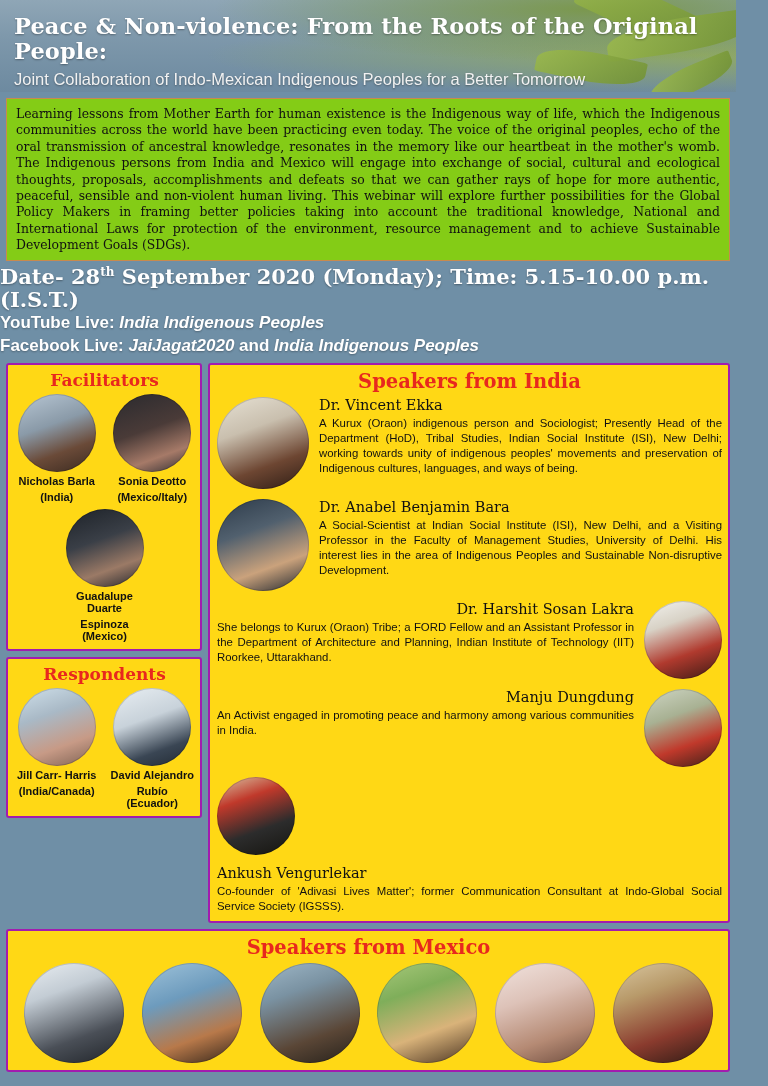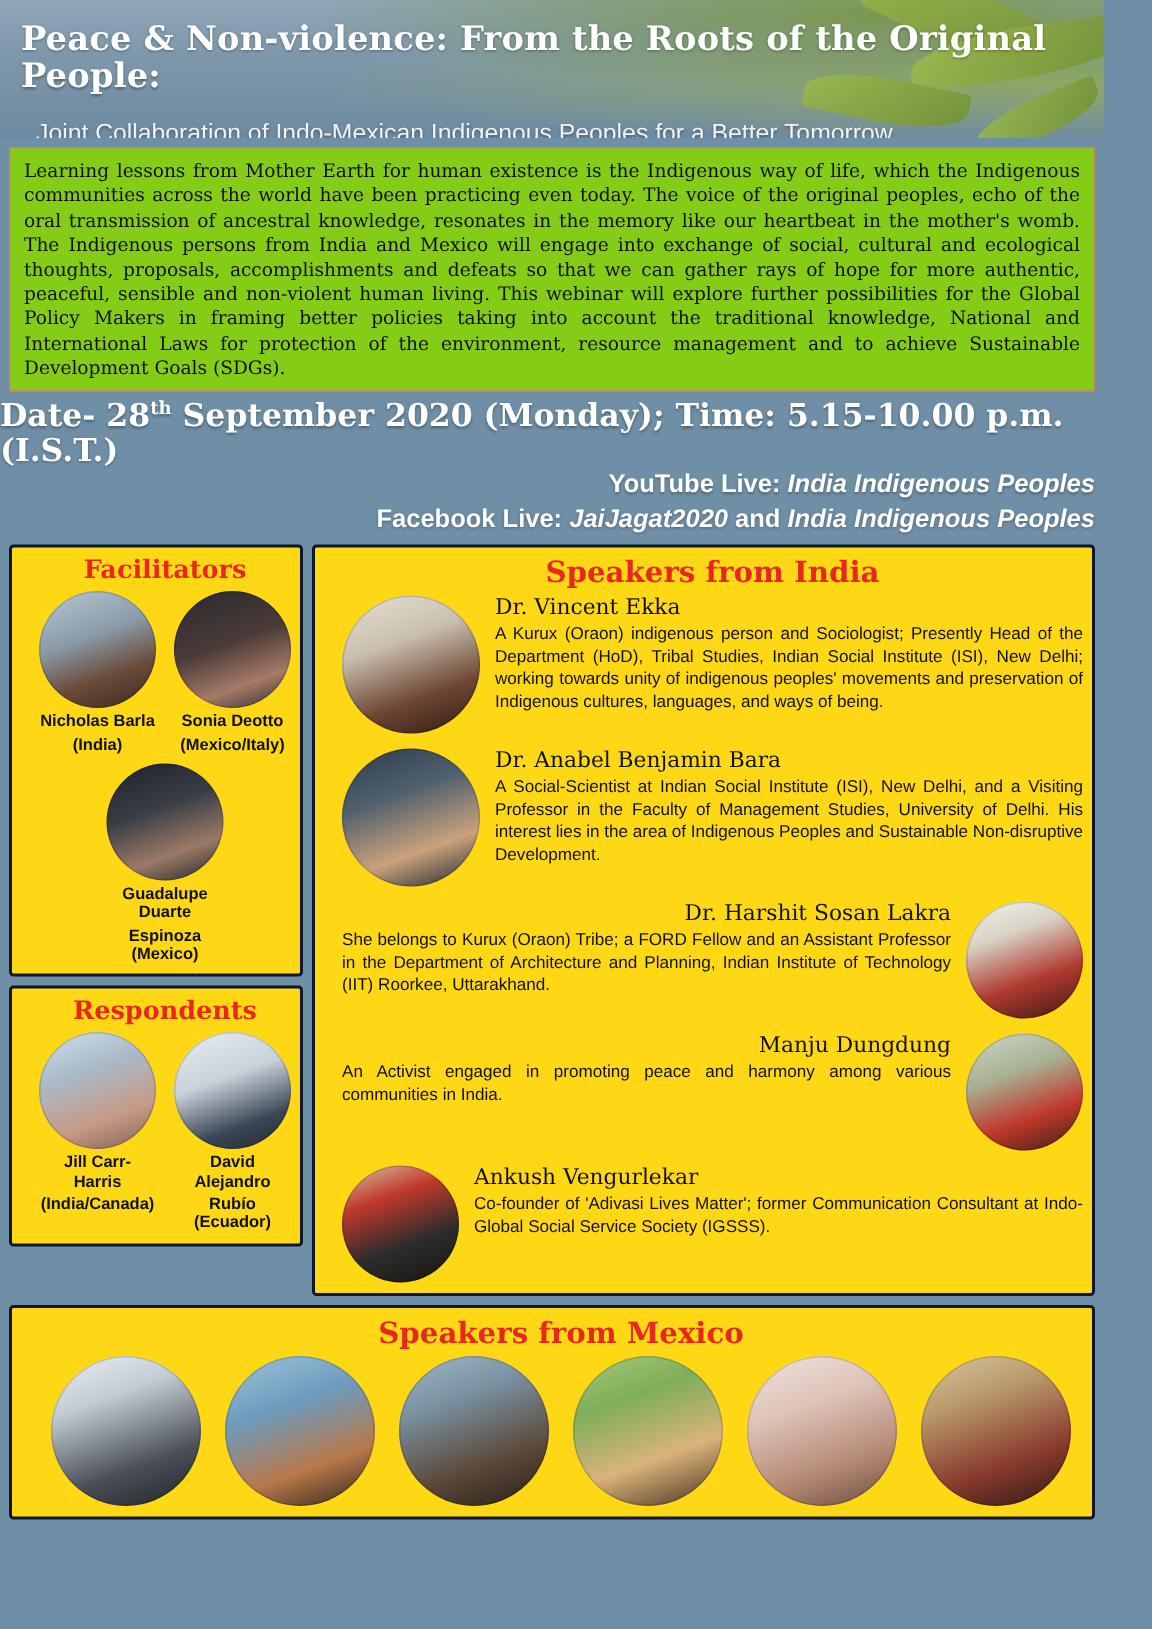--- a/index.html
+++ b/index.html
@@ -39,7 +39,7 @@
     line-height:1.1;
   }
   .header h2 {
-    position:relative; margin:10px; padding:6px 14px 0 14px;
+    position:relative; margin:0; padding:6px 14px 0 14px;
     font-size:16.5px; font-weight:normal; color:#f2f2f2;
     text-shadow:0 1px 2px rgba(0,0,0,.35);
   }

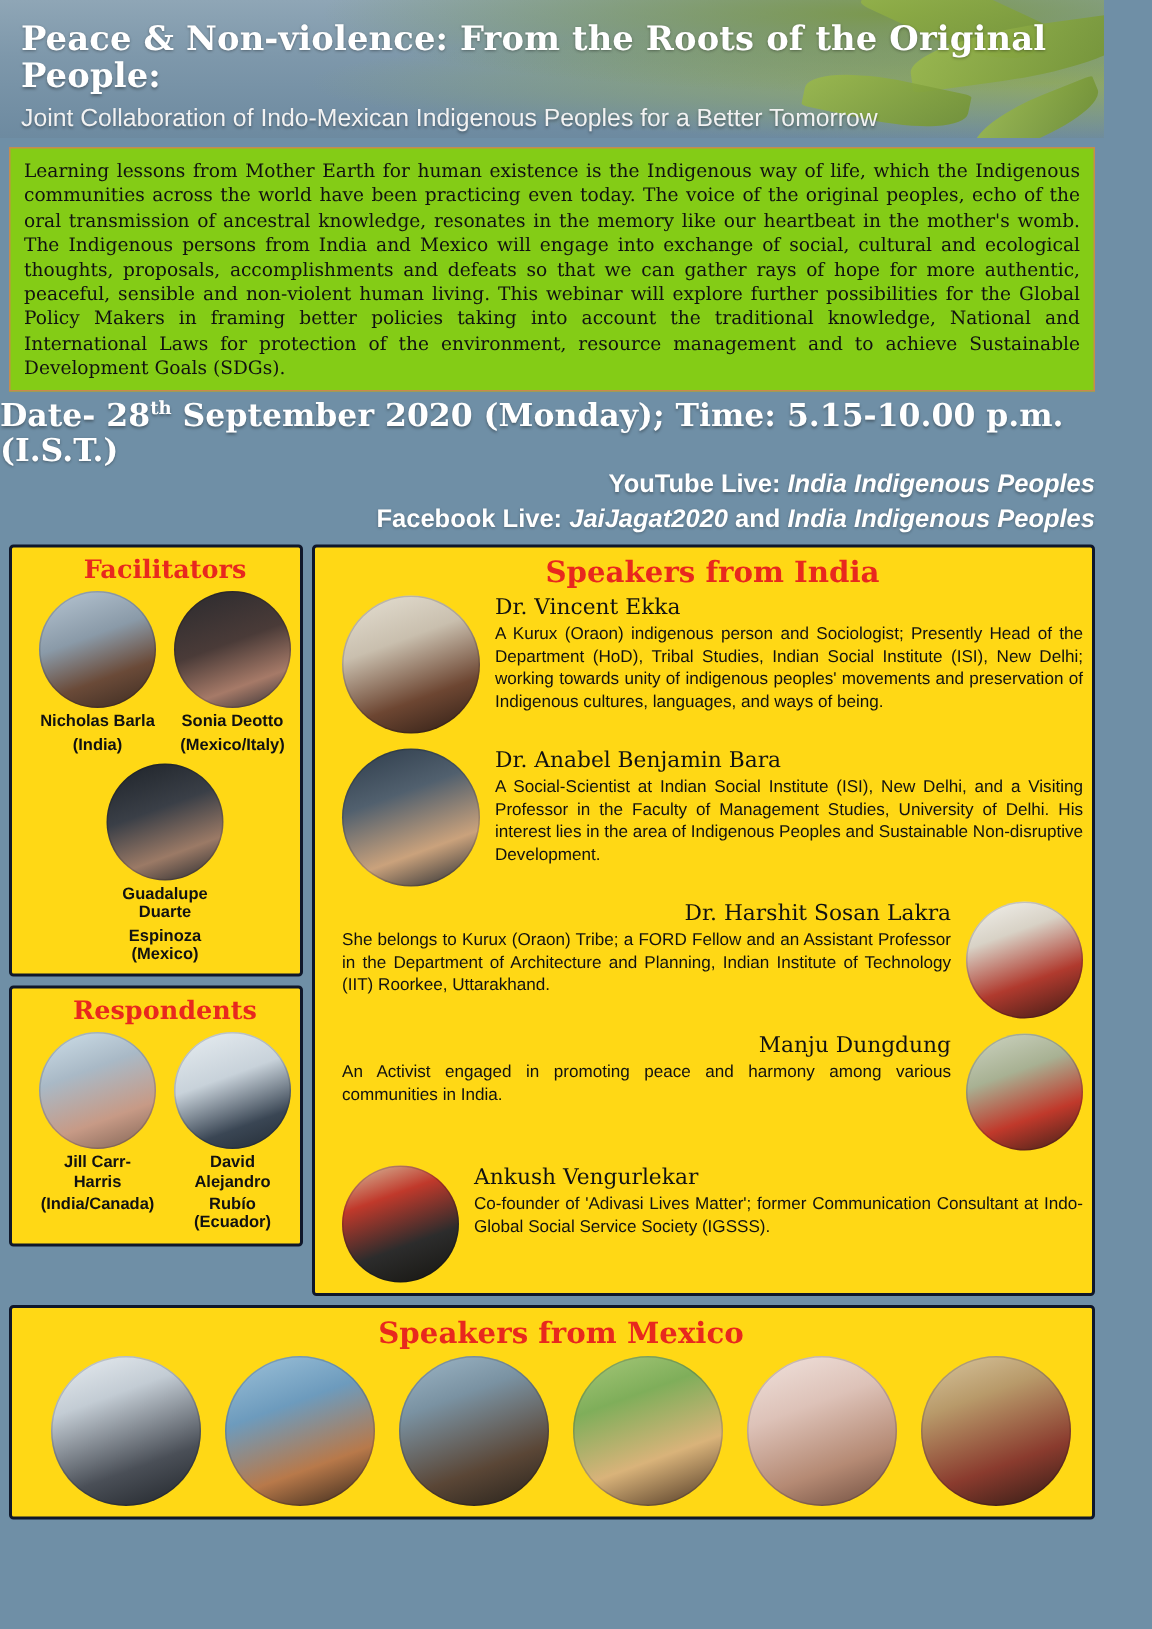--- a/index.html
+++ b/index.html
@@ -63,7 +63,7 @@
   }
   .dateline sup { font-size:12px; }
   .live {
-    text-align:right; font-size:17px; font-weight:bold; color:#fff;
+    text-align:left; font-size:17px; font-weight:bold; color:#fff;
     text-shadow:0 1px 2px rgba(0,0,0,.3); line-height:1.35;
   }
   .live i { font-style:italic; }

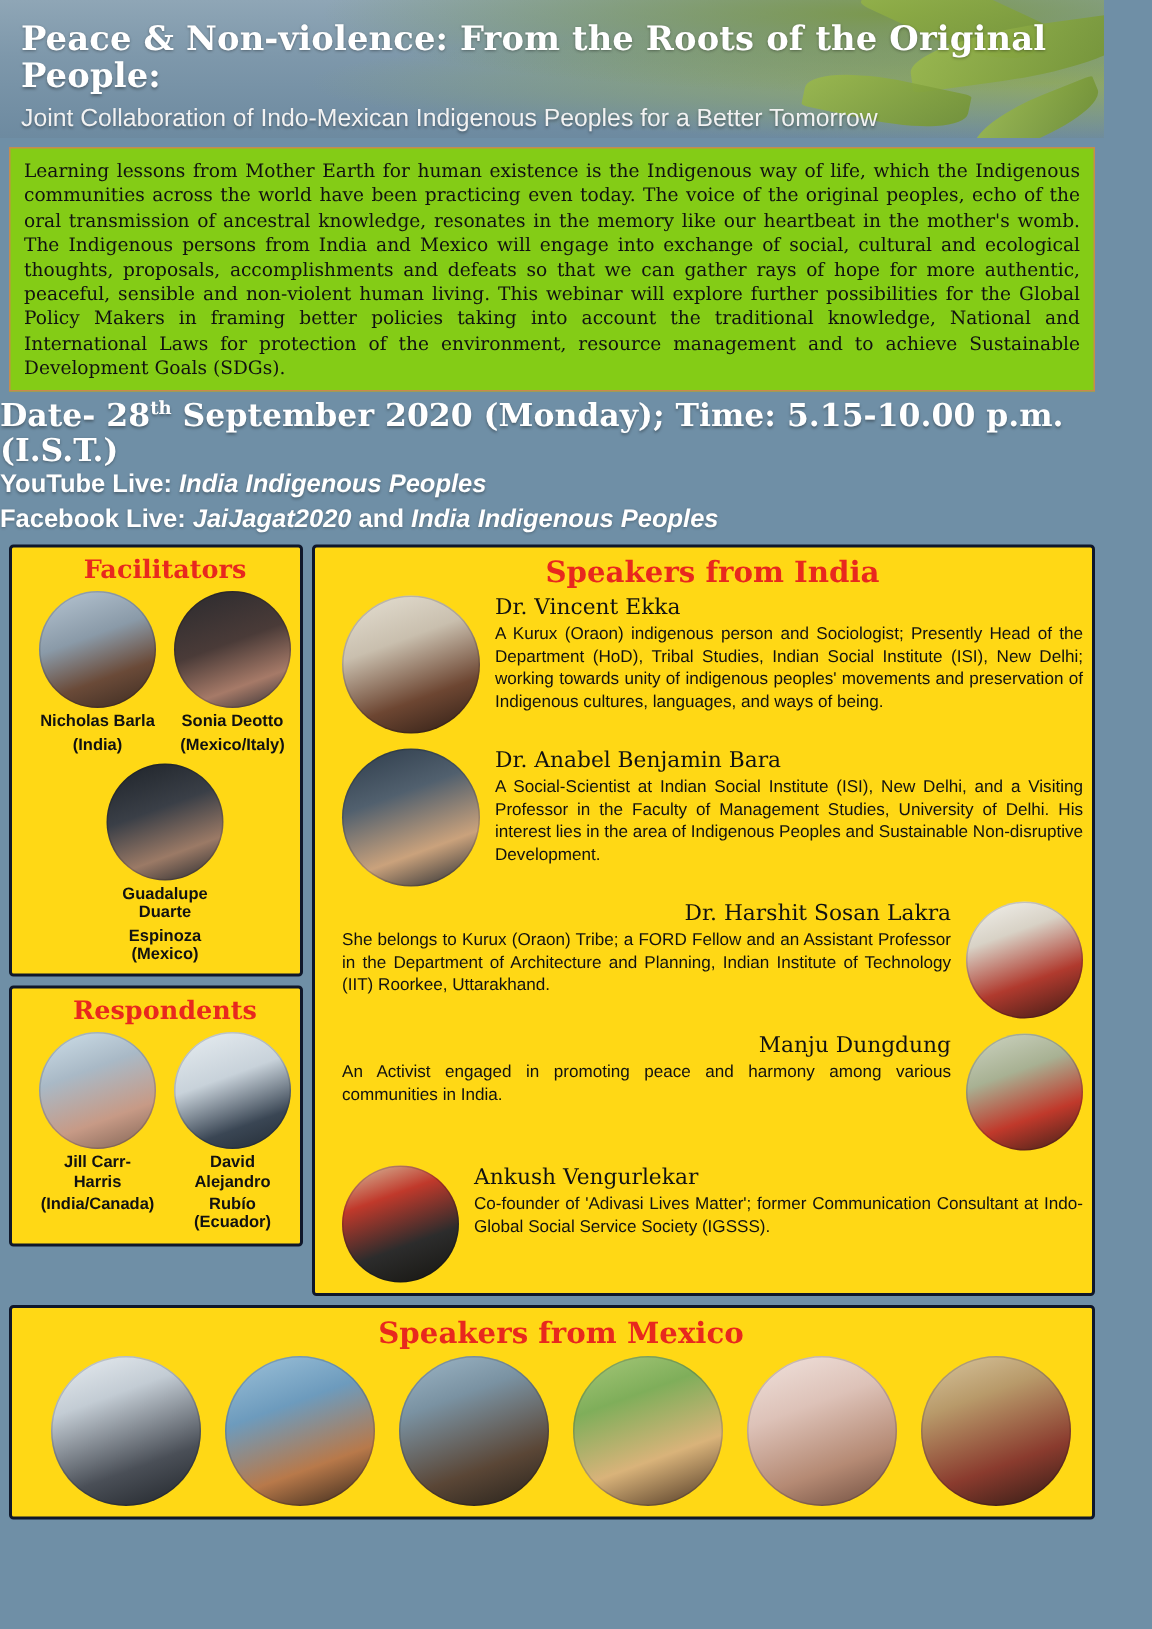--- a/index.html
+++ b/index.html
@@ -73,8 +73,8 @@
   .left-col { width:196px; display:flex; flex-direction:column; gap:6px; }
   .right-col { flex:1; }
   .panel {
-    background:#ffd815; border:2px solid #0f172a; border-radius:3px;
-    padding:4px 6px 7px 18px;
+    background:#ffd815; border:2px solid #a21caf; border-radius:3px;
+    padding:4px 6px 7px 7px;
   }
   .panel-title {
     text-align:center; color:#e8281e; font-family:"DejaVu Serif", serif;

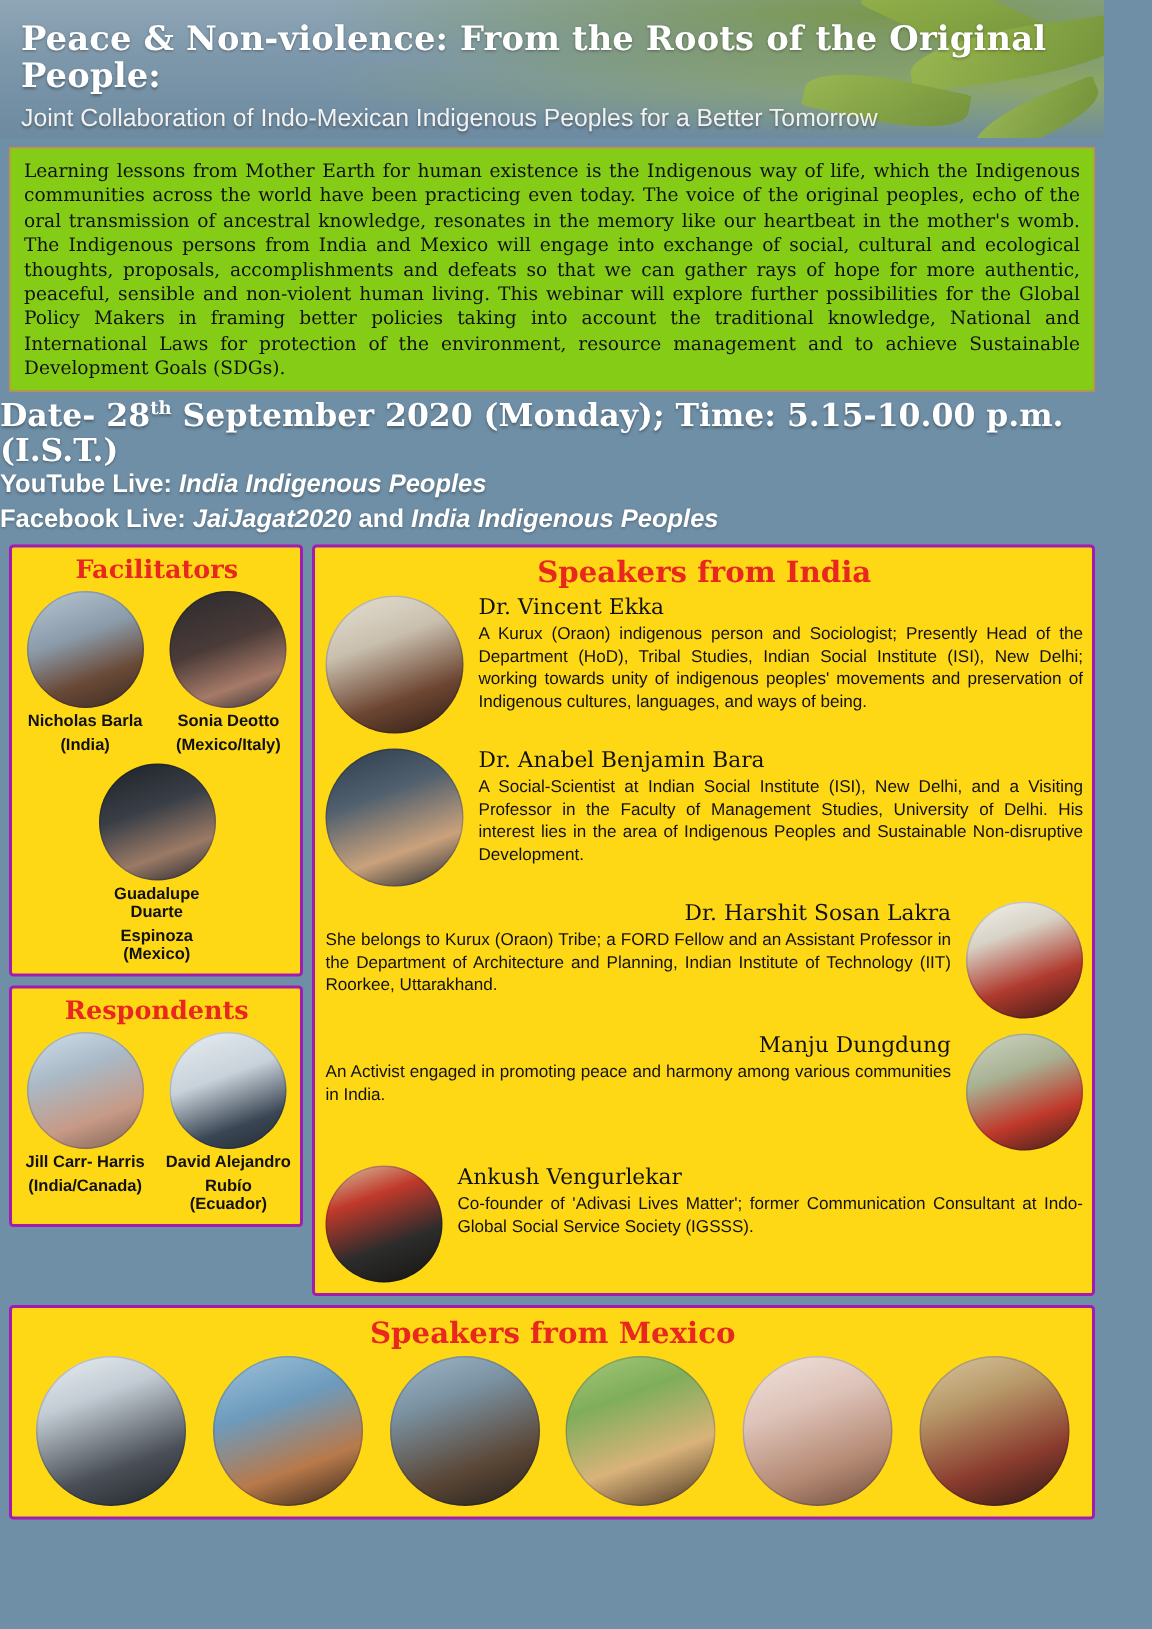--- a/index.html
+++ b/index.html
@@ -236,7 +236,7 @@
           </div>
         </div>
 
-        <div class="sp small" style="margin-bottom:0;">
+        <div class="sp small" style="margin-bottom:0;flex-direction:column;">
           <div class="av p-ankush"></div>
           <div class="txt">
             <div class="nm">Ankush Vengurlekar</div>

